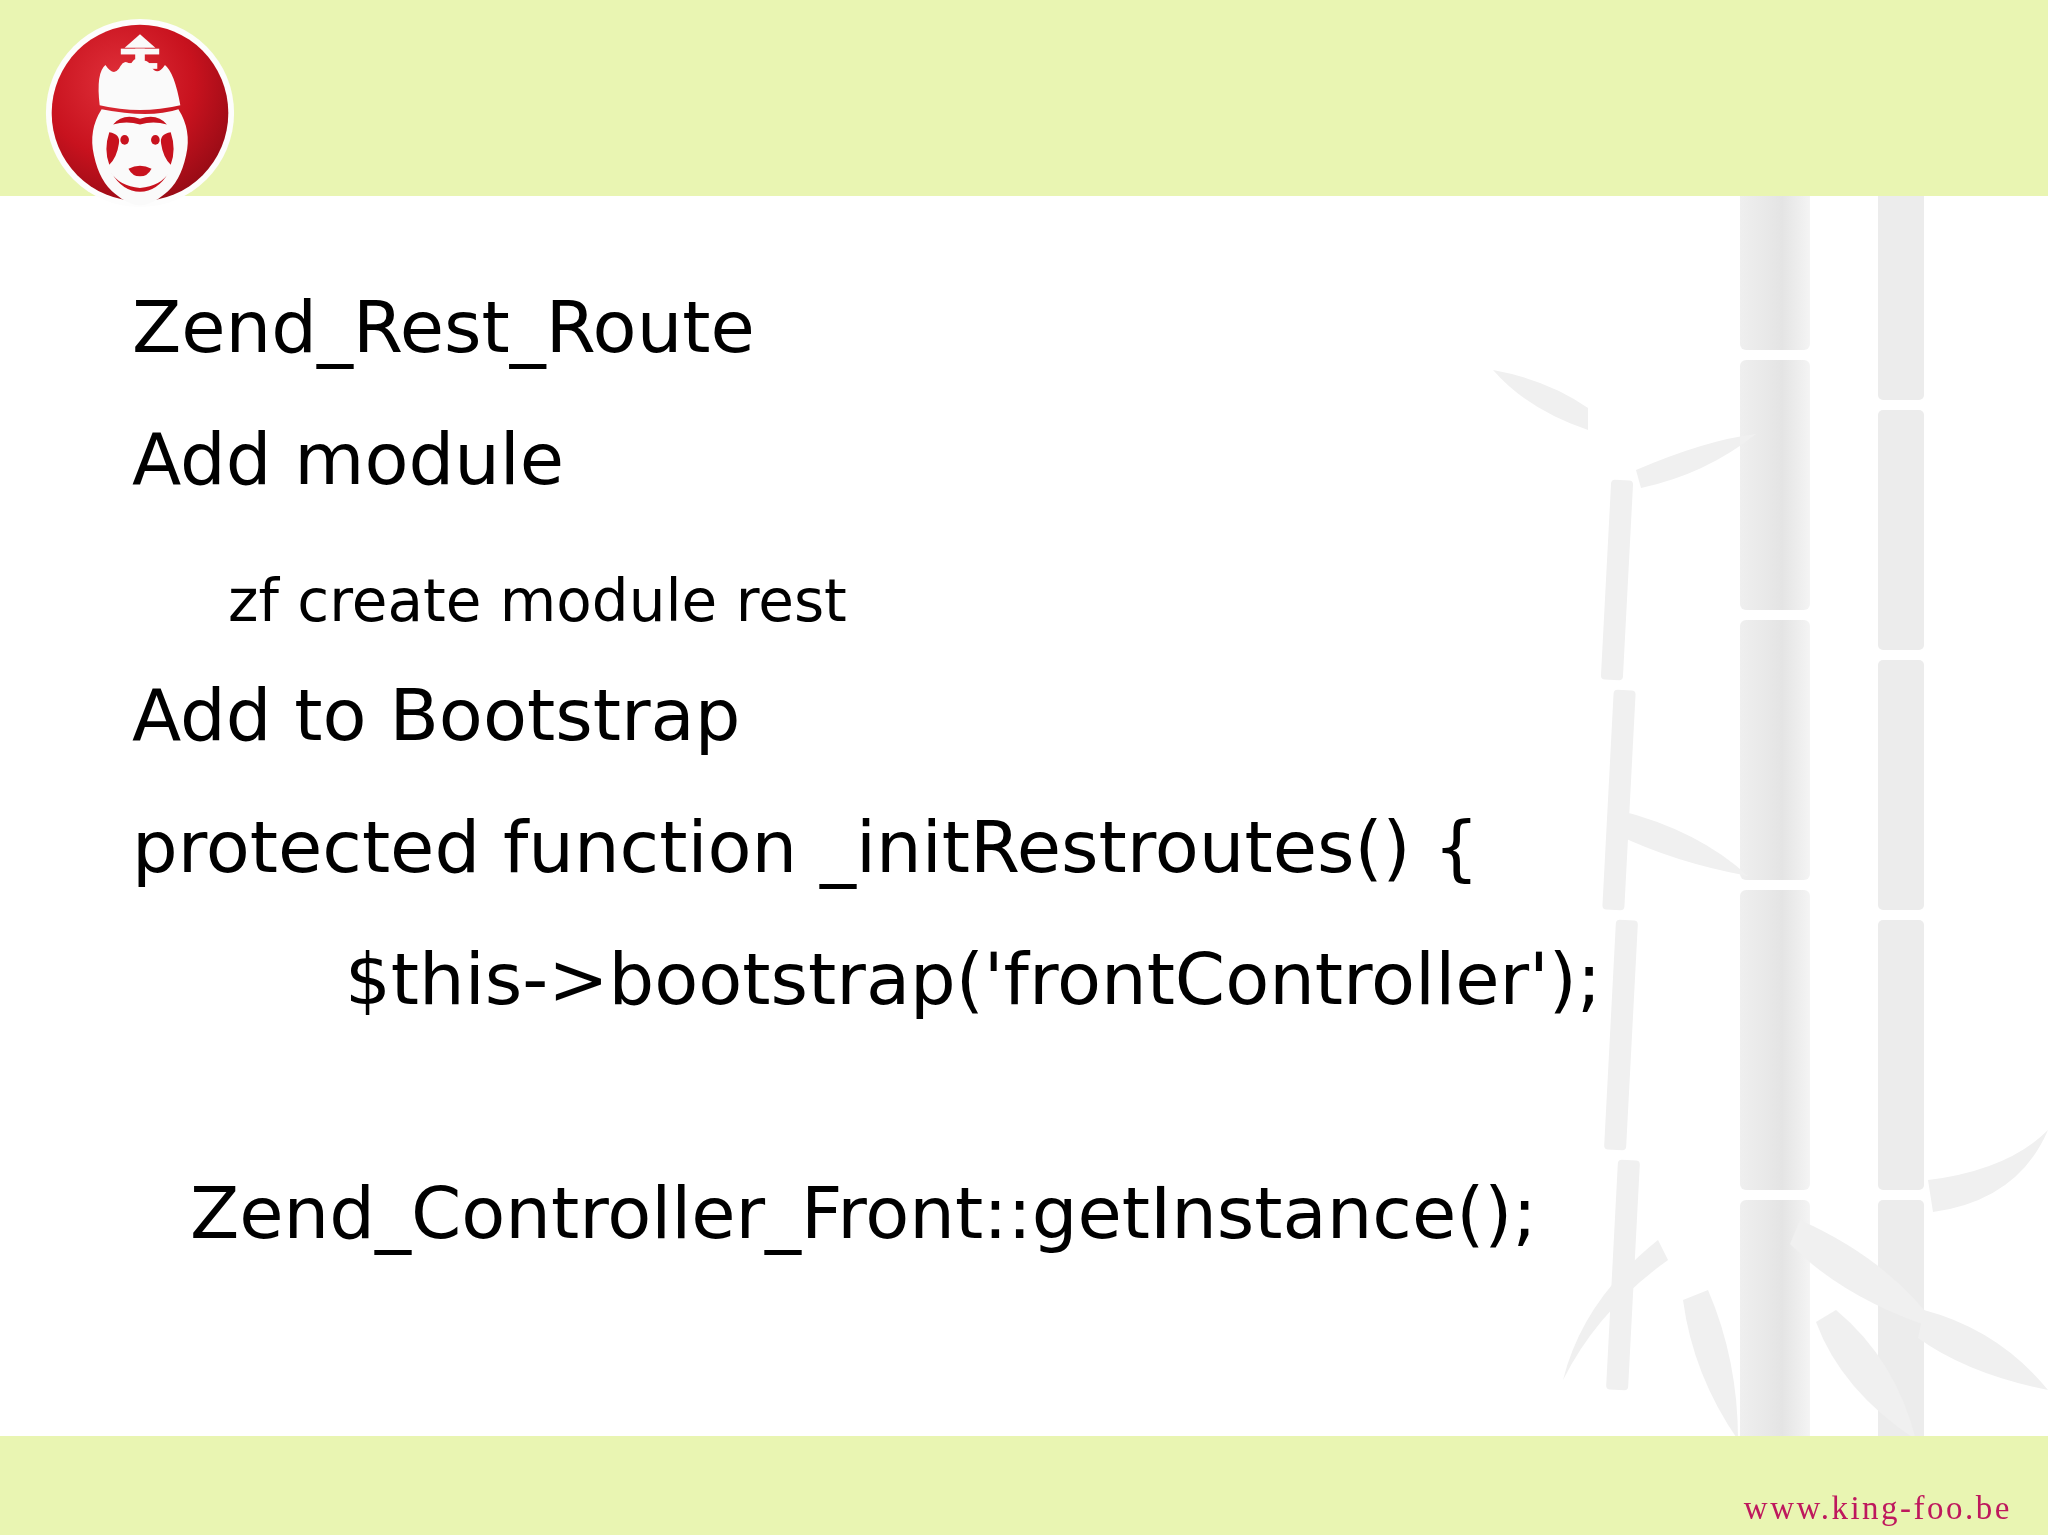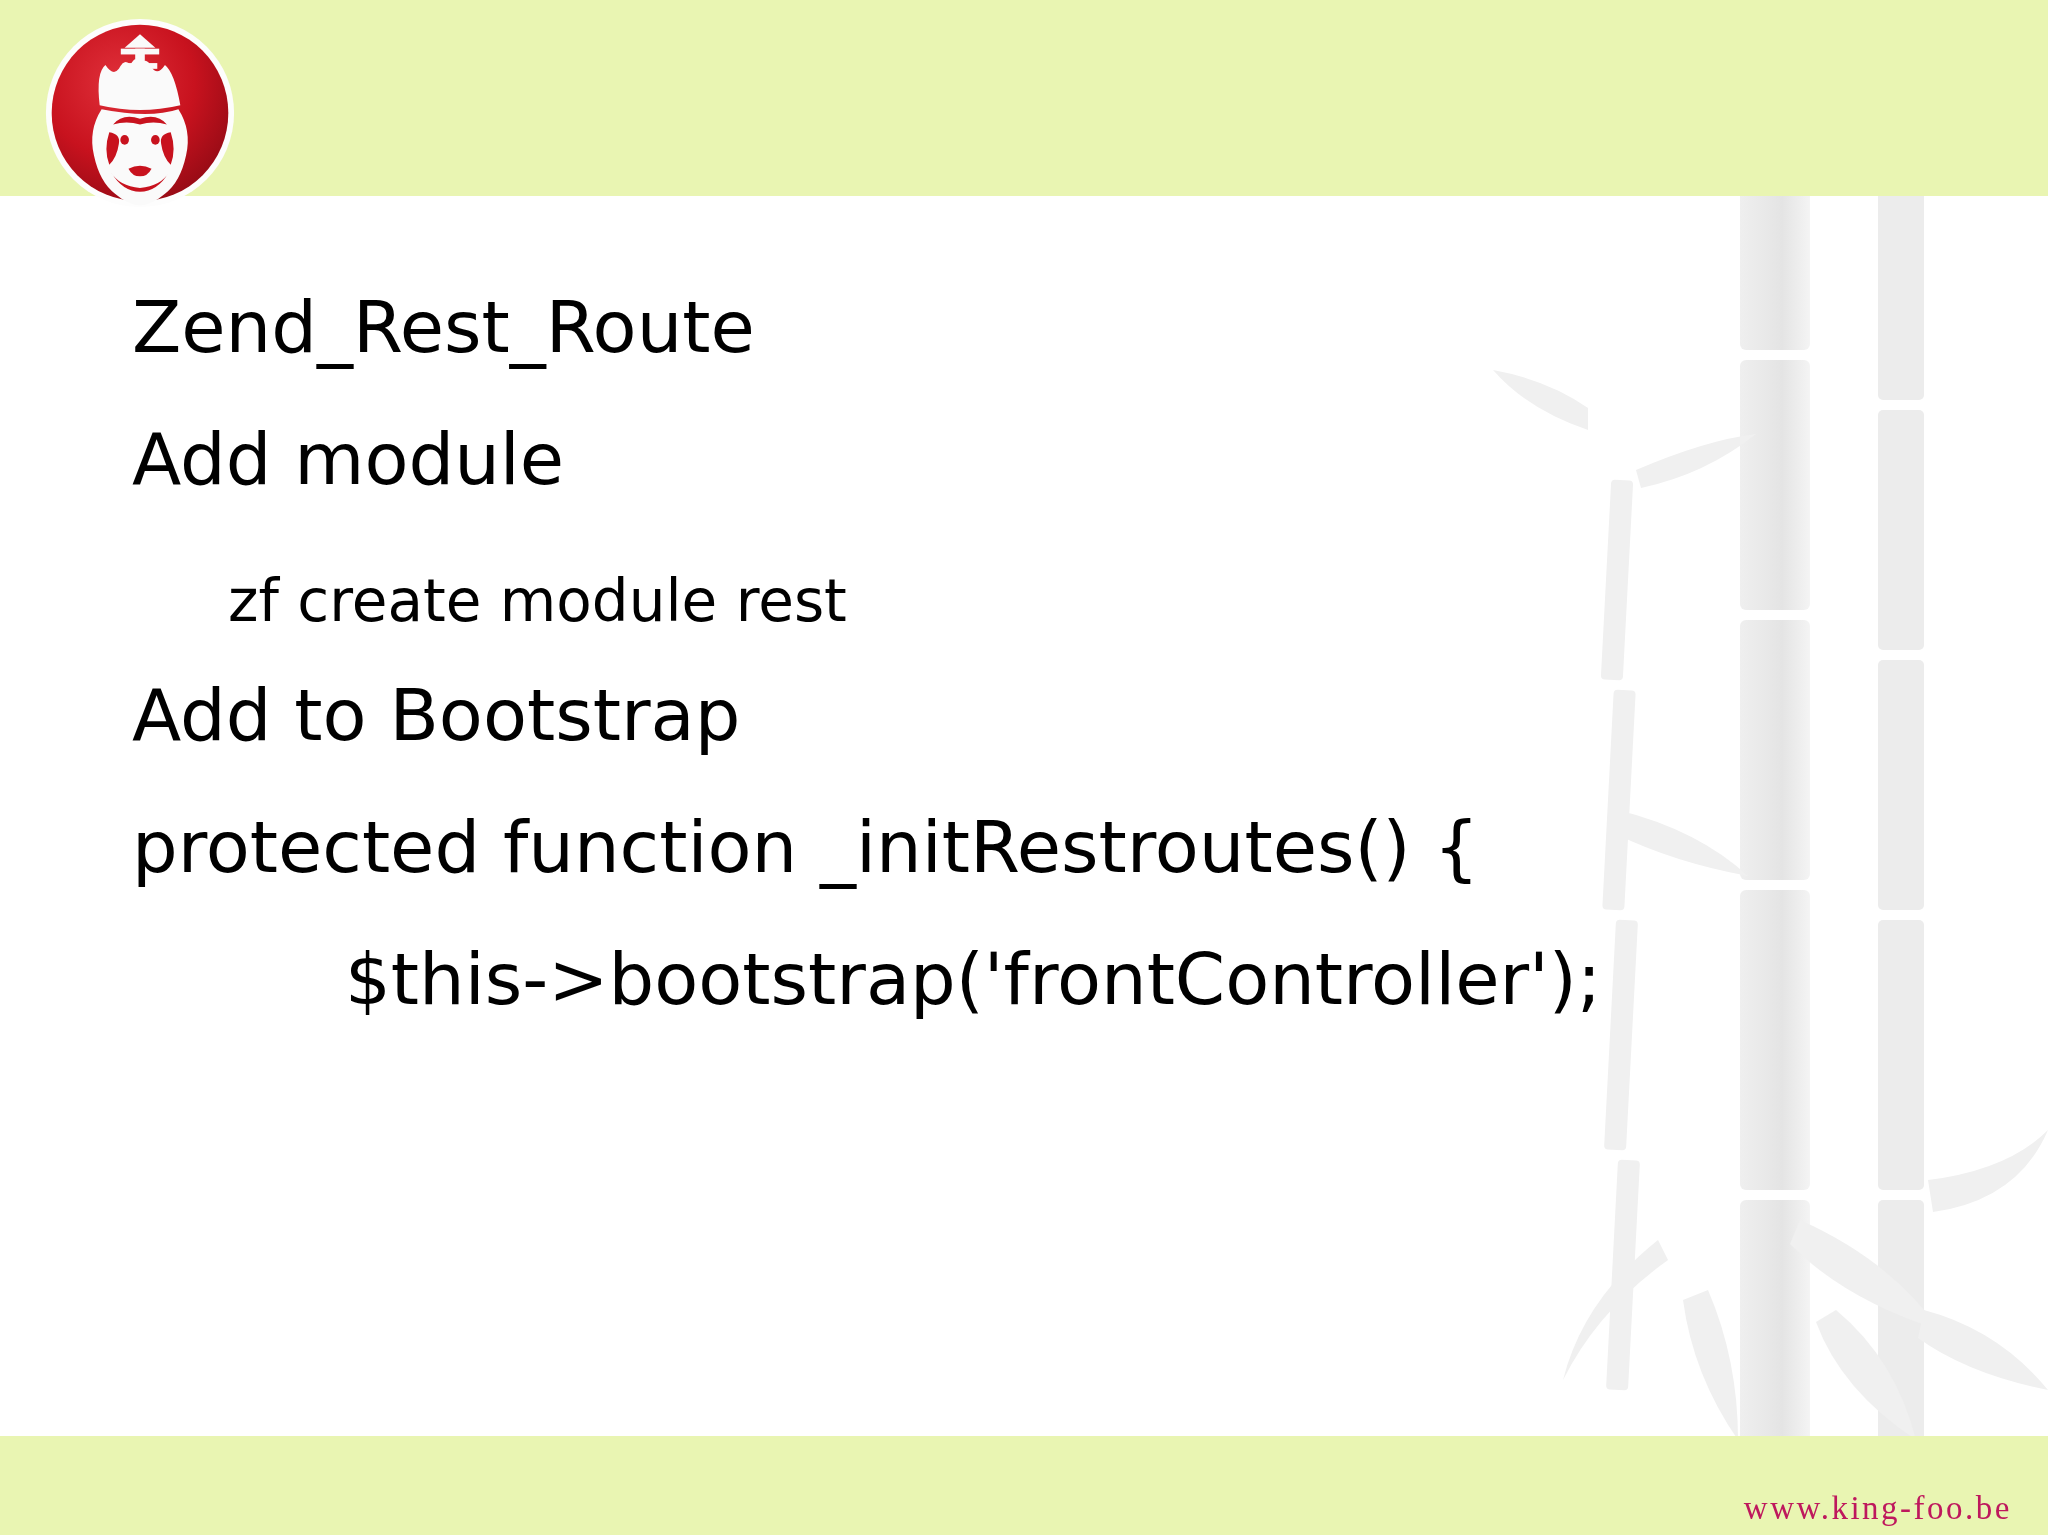--- a/index.html
+++ b/index.html
@@ -227,6 +227,7 @@
     <div class="line lvl1" id="l-add-bootstrap">Add to Bootstrap</div>
     <div class="line lvl1" id="l-protected-fn">protected function _initRestroutes() {</div>
     <div class="line code-indent" id="l-this-bootstrap">$this-&gt;bootstrap('frontController');</div>
+    <div class="line code-wrap" id="l-getinstance">Zend_Controller_Front::getInstance();</div>
   </div>
 
   <div id="footer-band">

